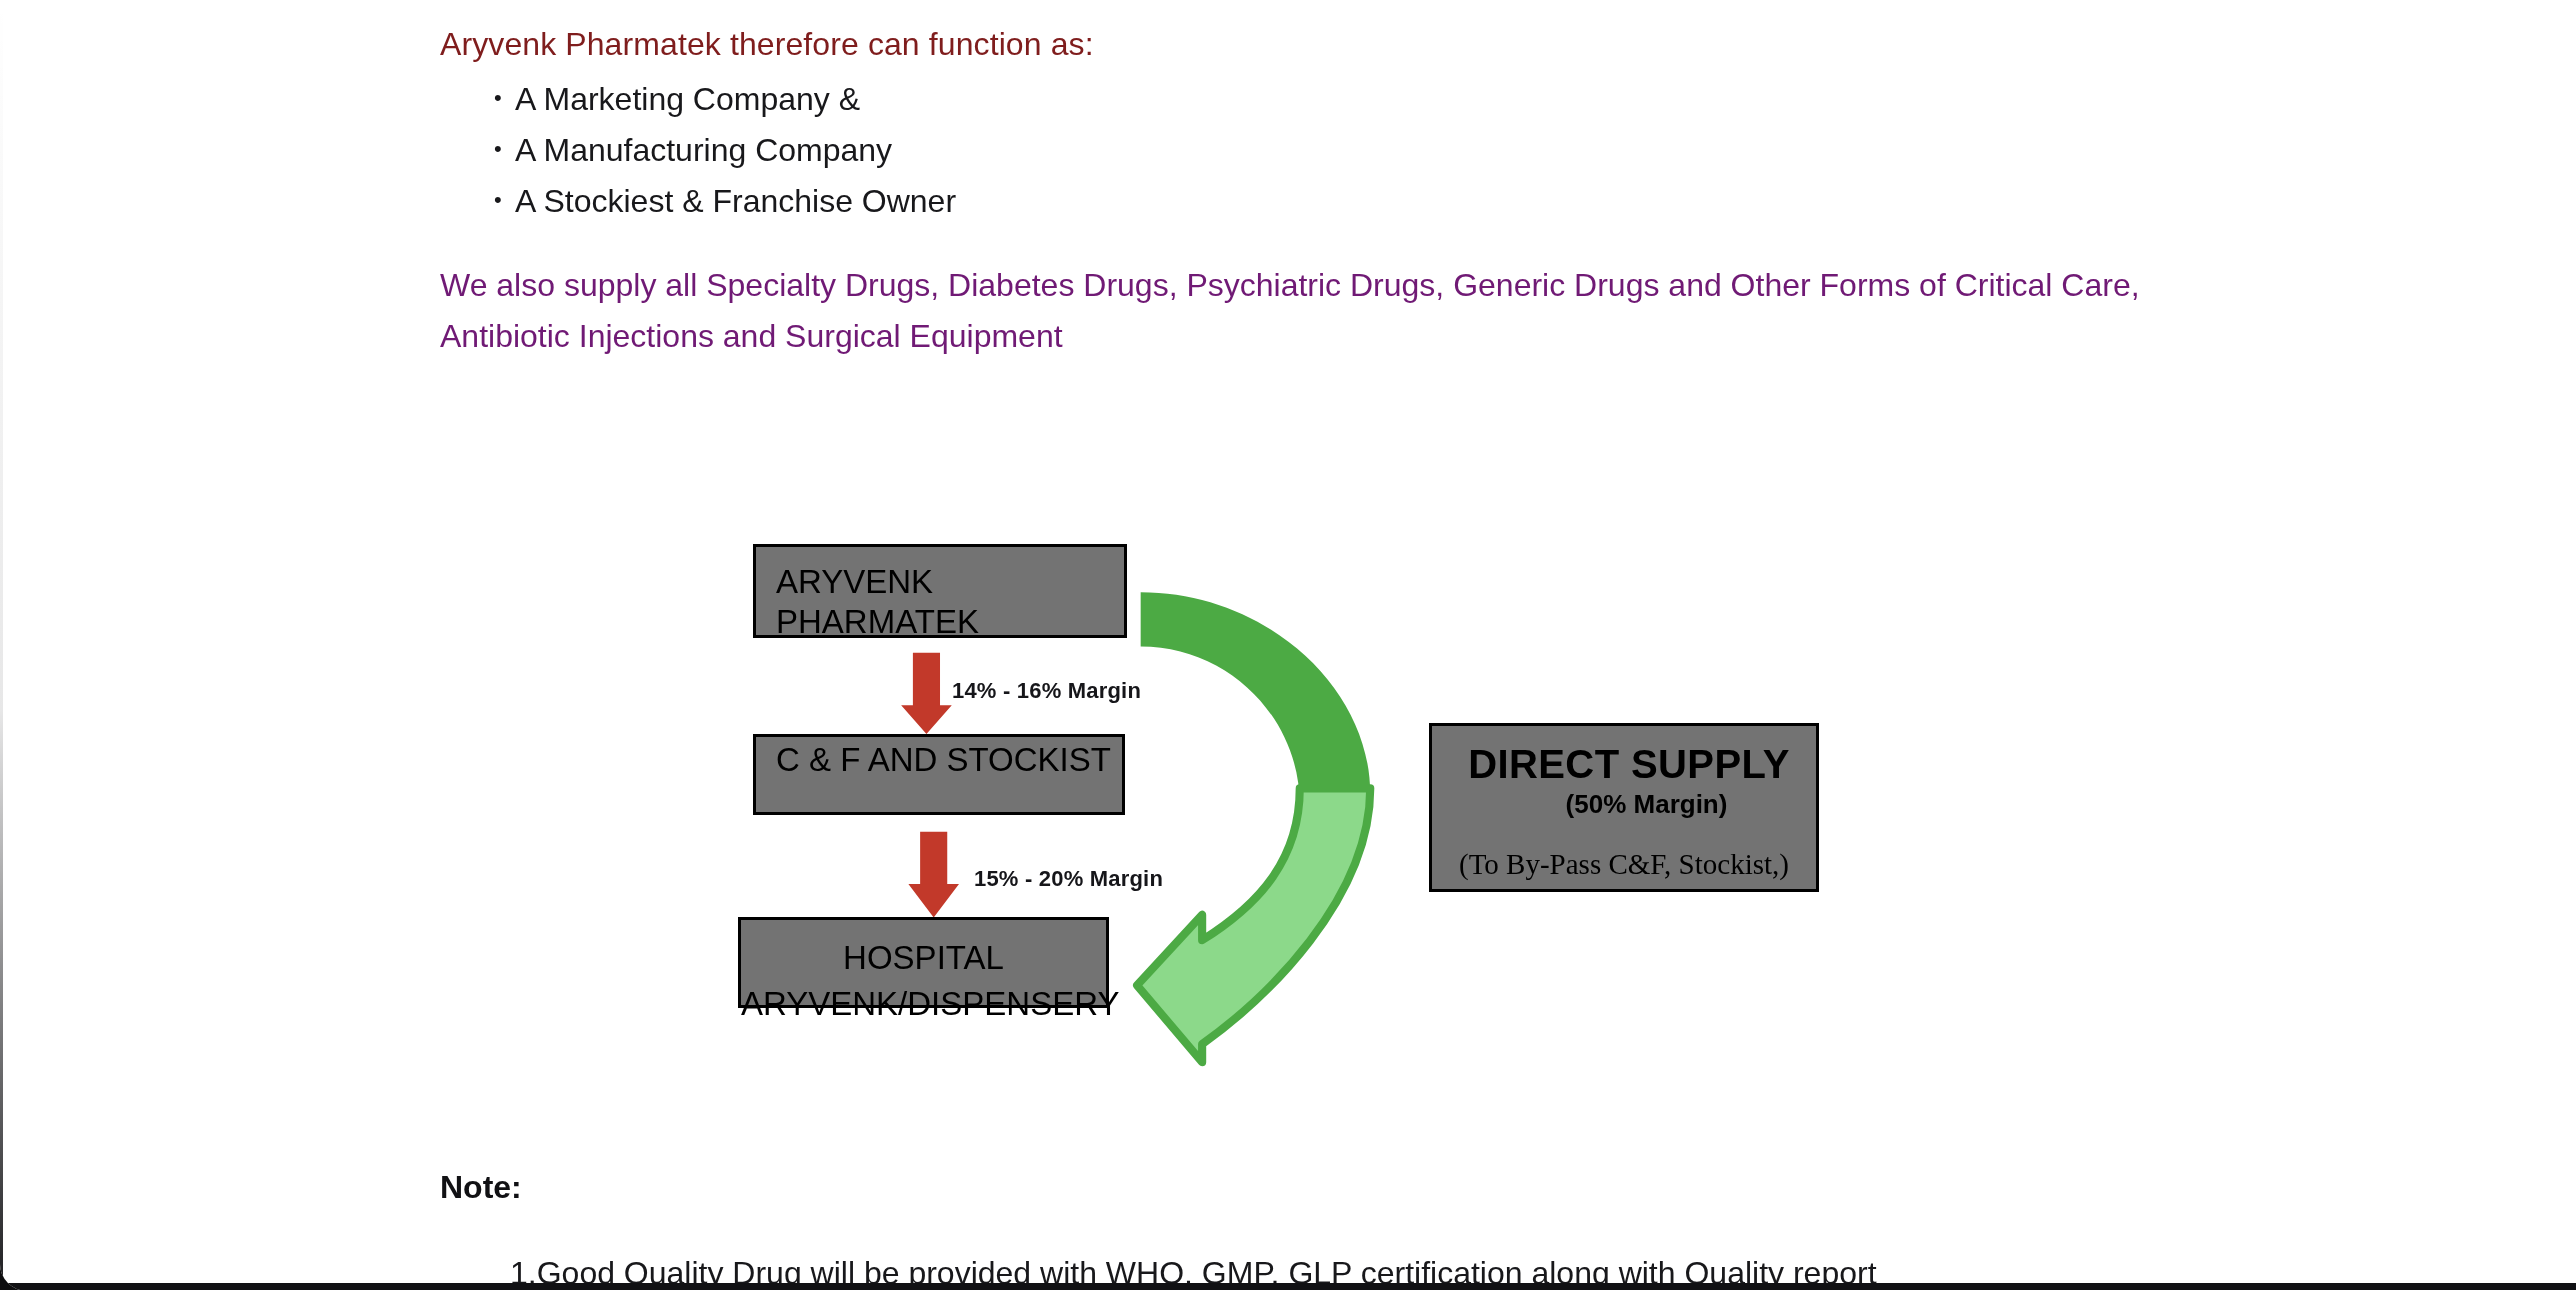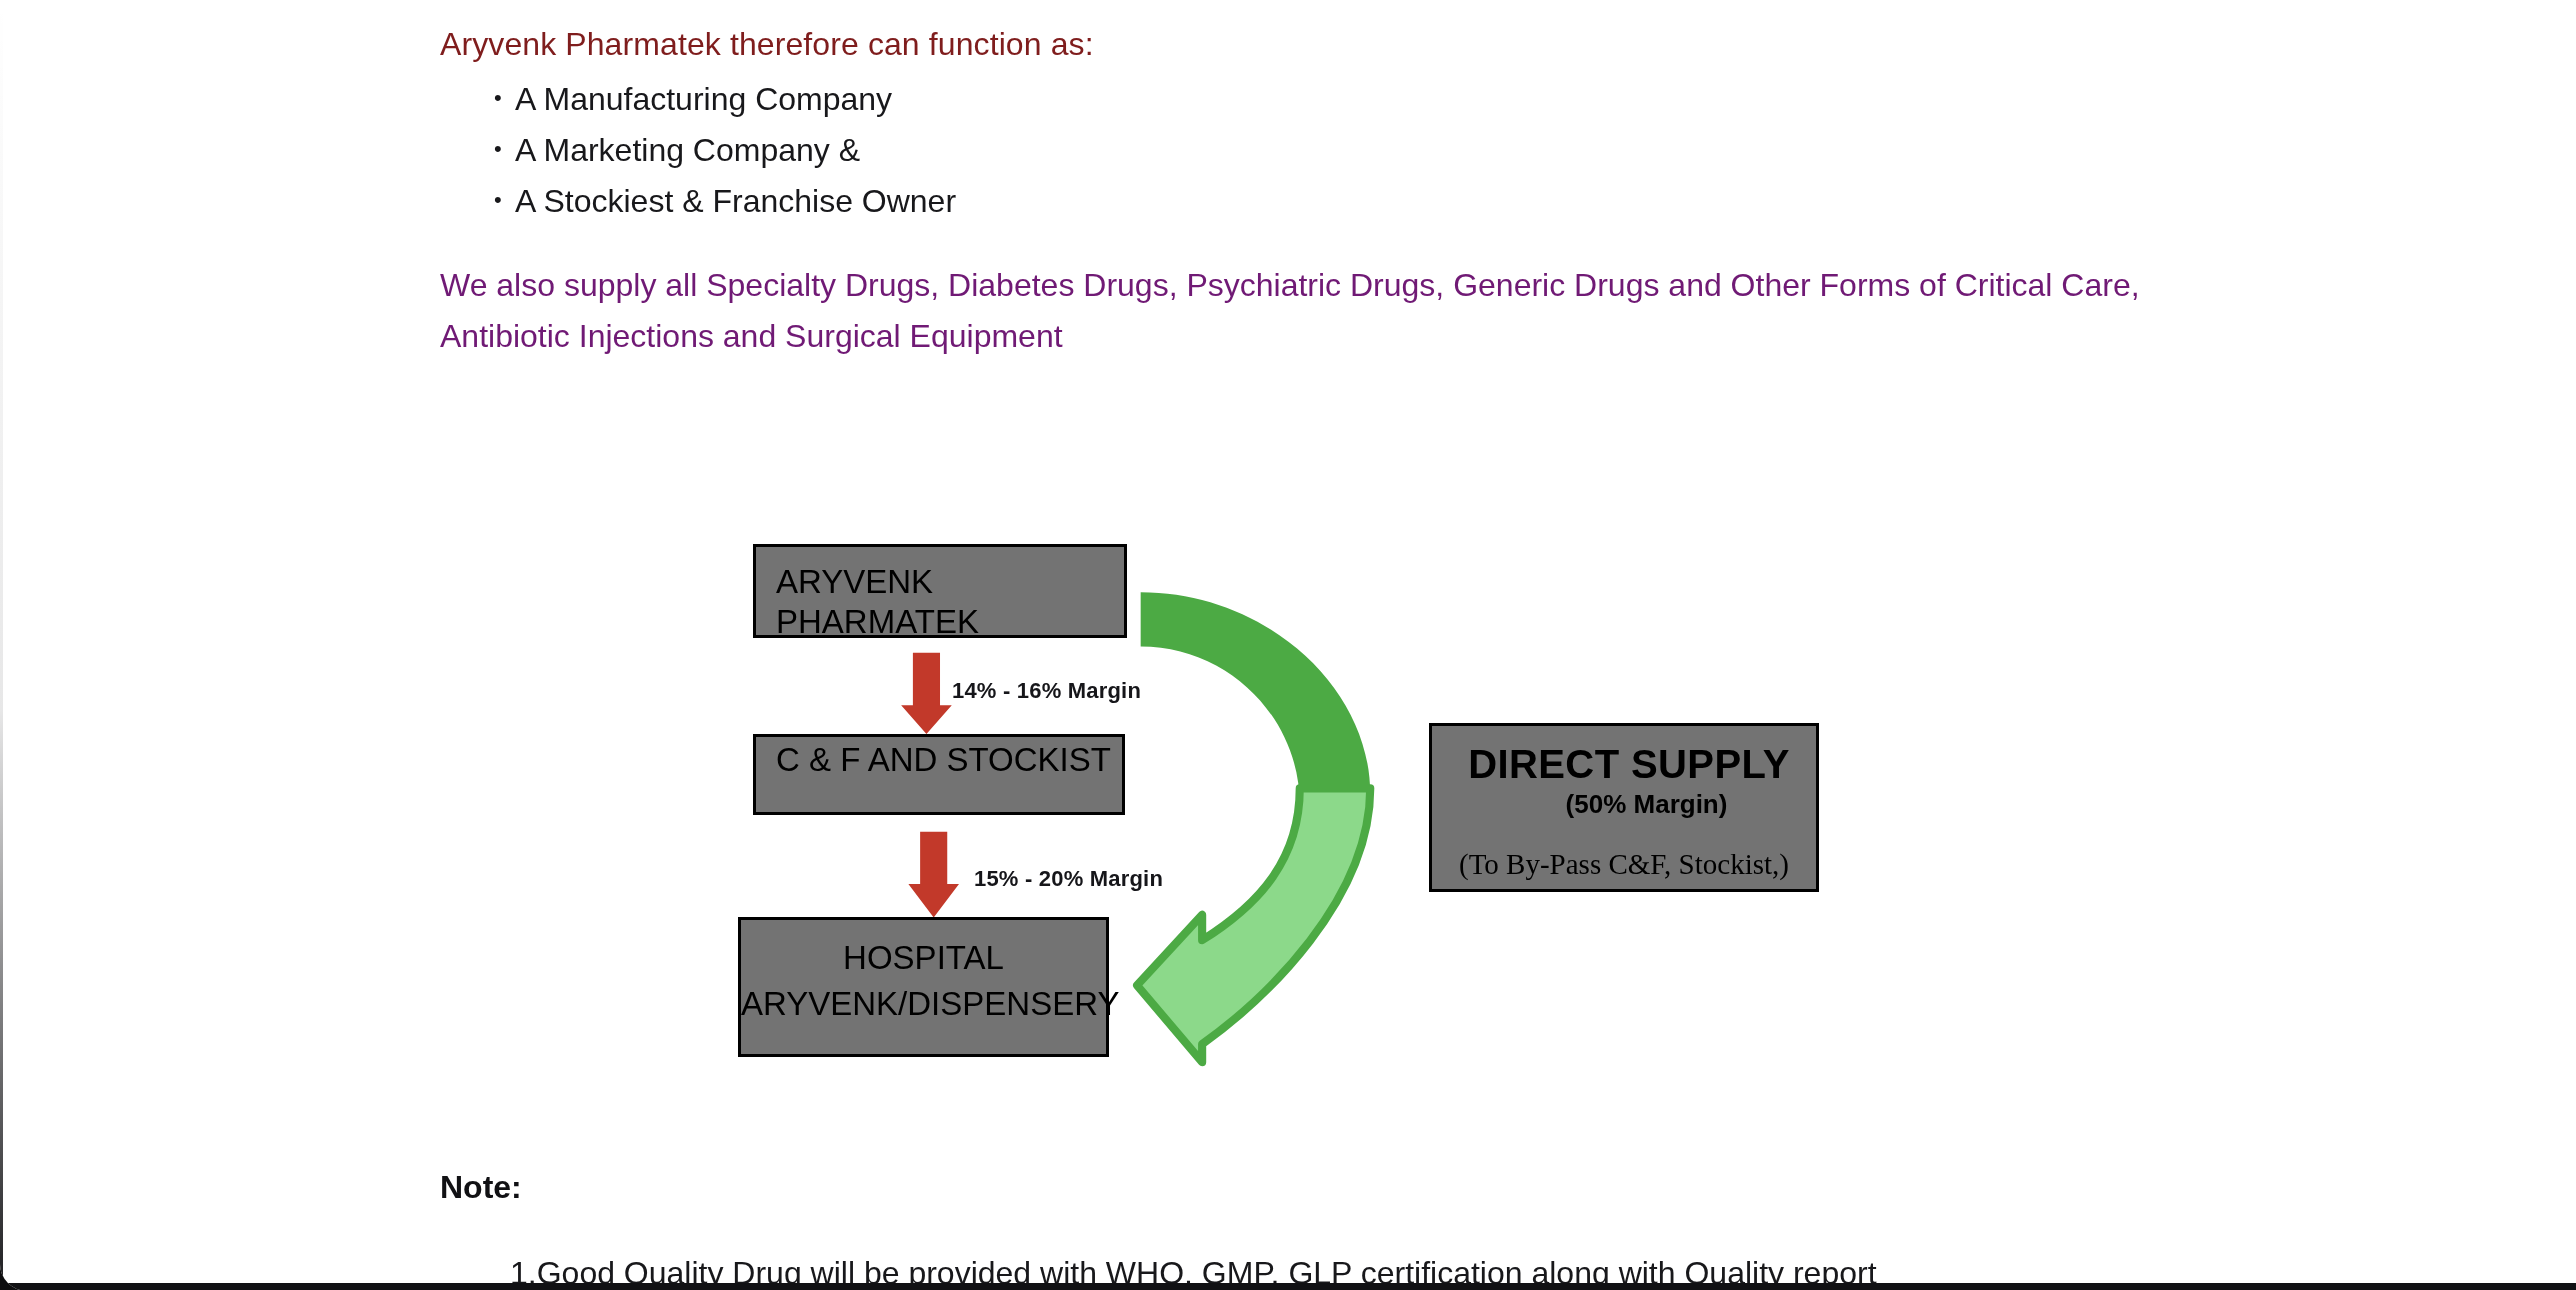--- a/index.html
+++ b/index.html
@@ -211,8 +211,8 @@
   <div class="intro">
     <div class="intro-lead">Aryvenk Pharmatek therefore can function as:</div>
     <ul class="intro-list">
+      <li>A Marketing Company &amp;</li>
       <li>A Manufacturing Company</li>
-      <li>A Marketing Company &amp;</li>
       <li>A Stockiest &amp; Franchise Owner</li>
     </ul>
   </div>

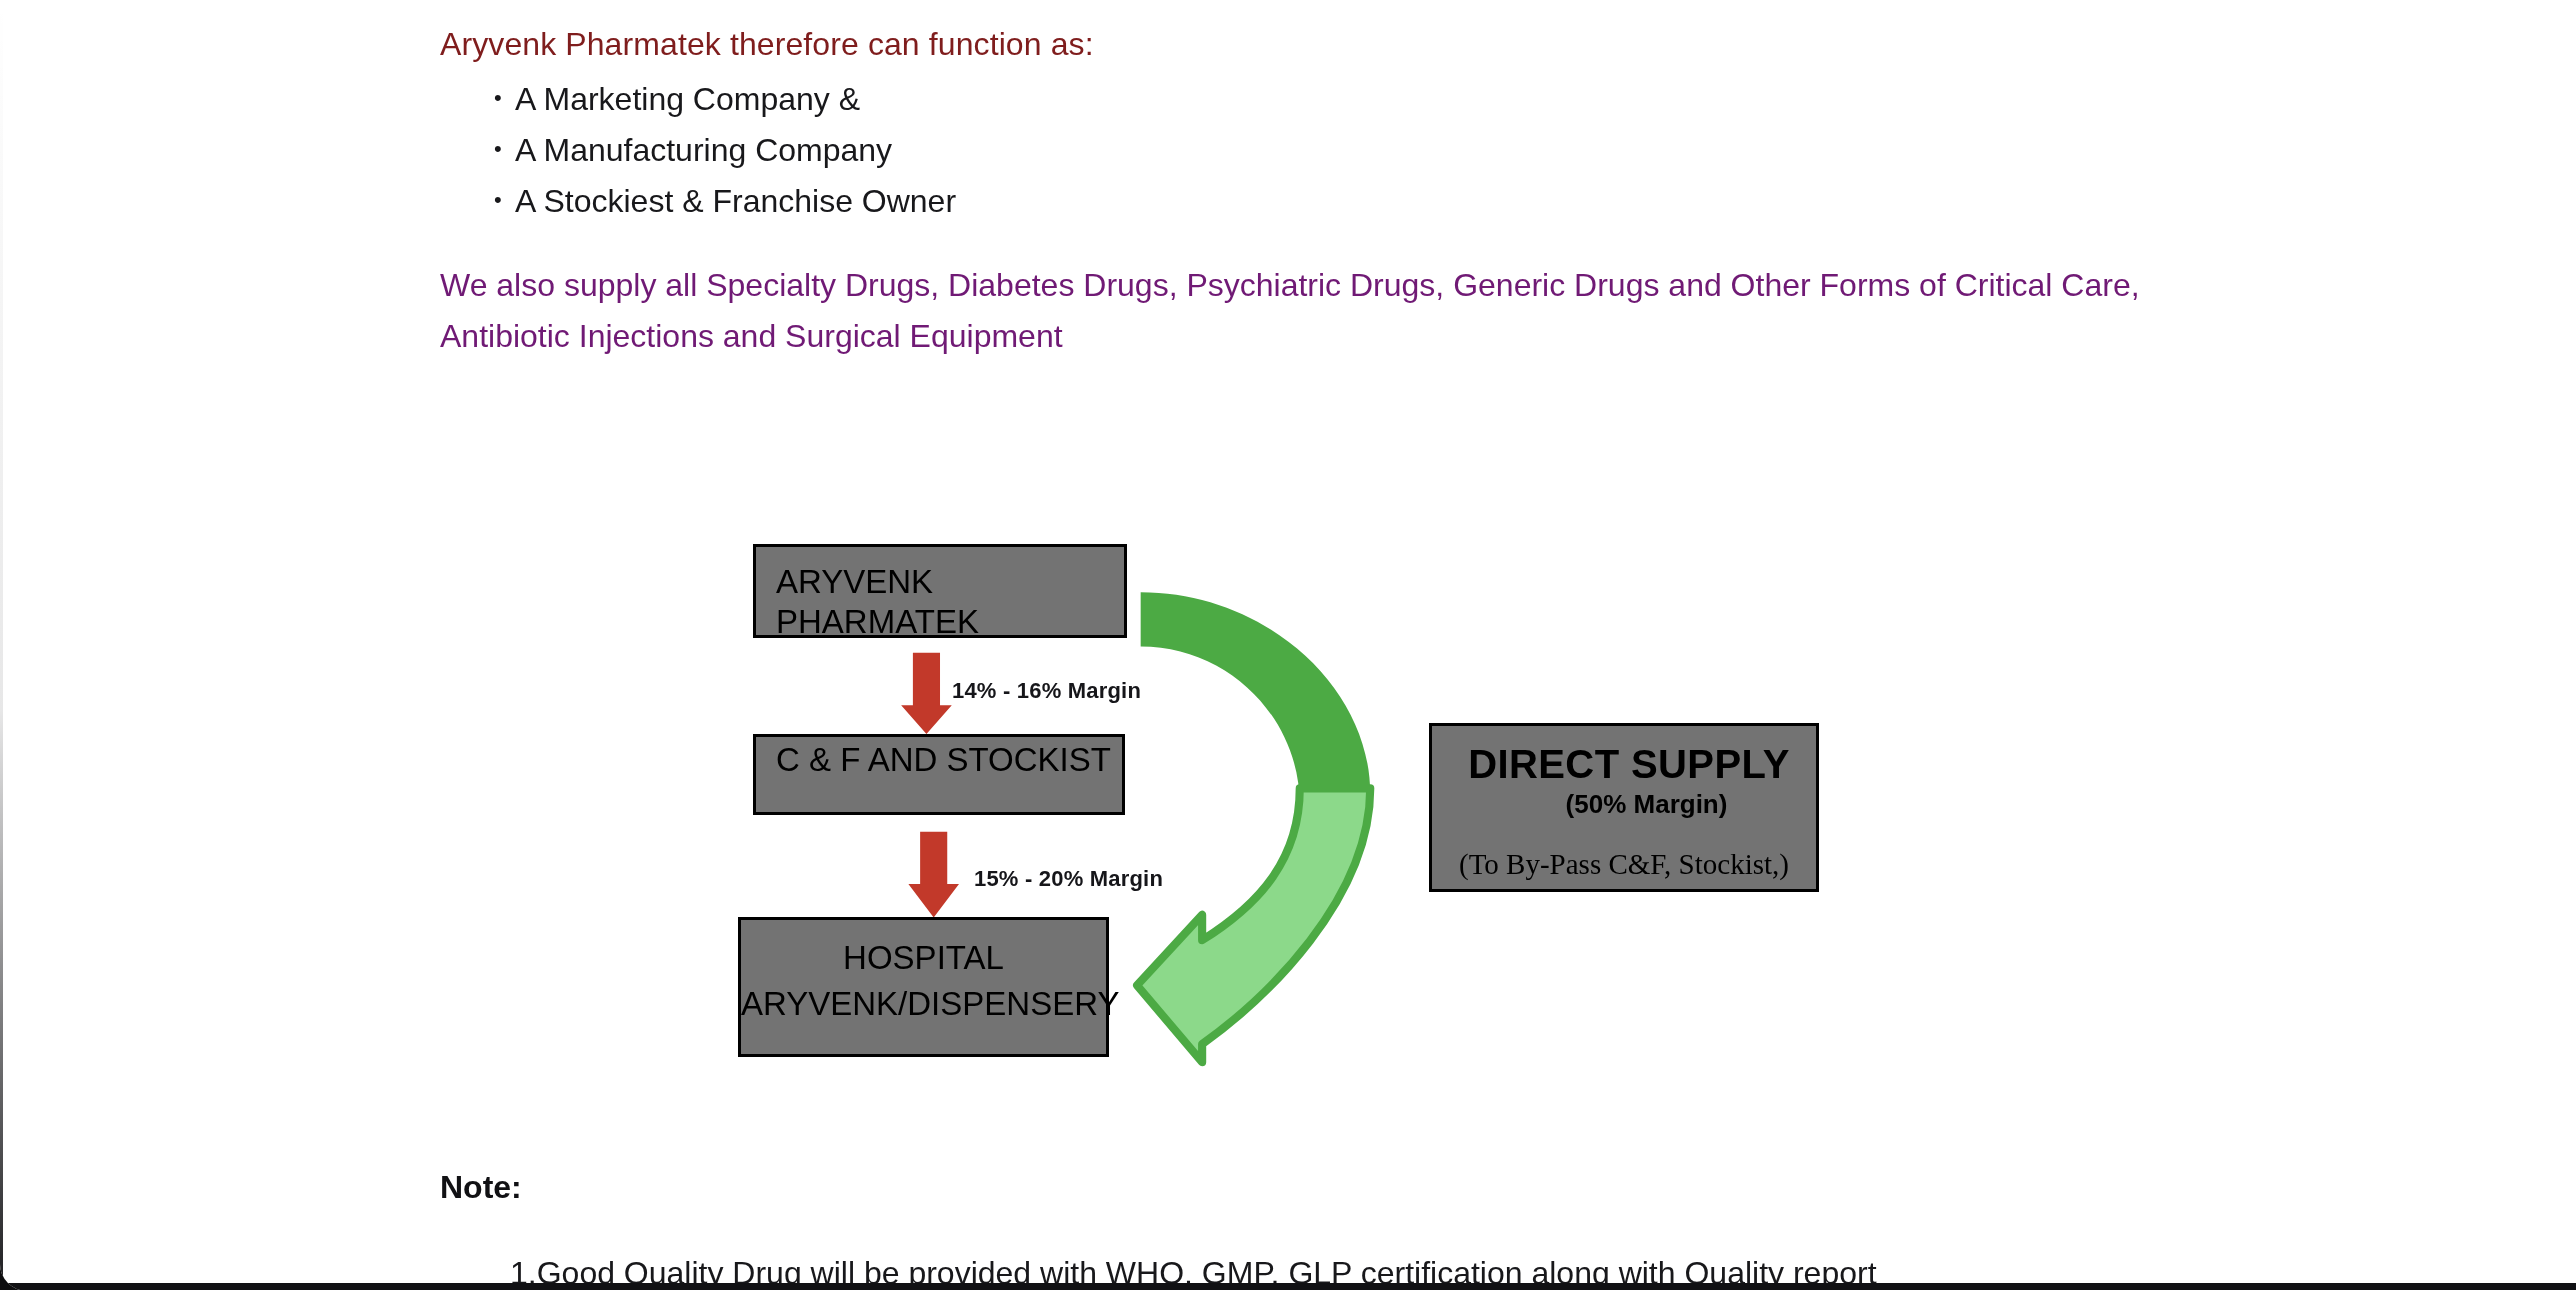--- a/index.html
+++ b/index.html
@@ -131,7 +131,7 @@
 
   #box-hospital {
     left: 738px; top: 917px;
-    width: 371px; height: 140px;
+    width: 371px; height: 91px;
     padding-top: 15.4px;
   }
   #box-hospital .line {

